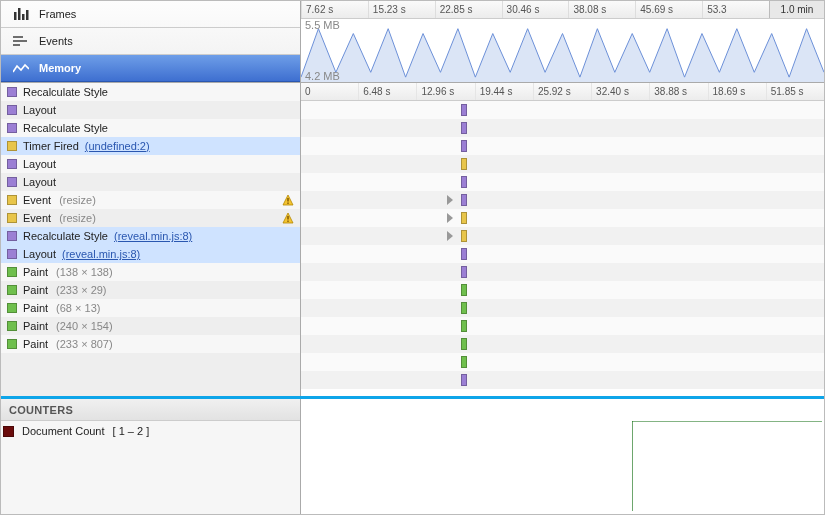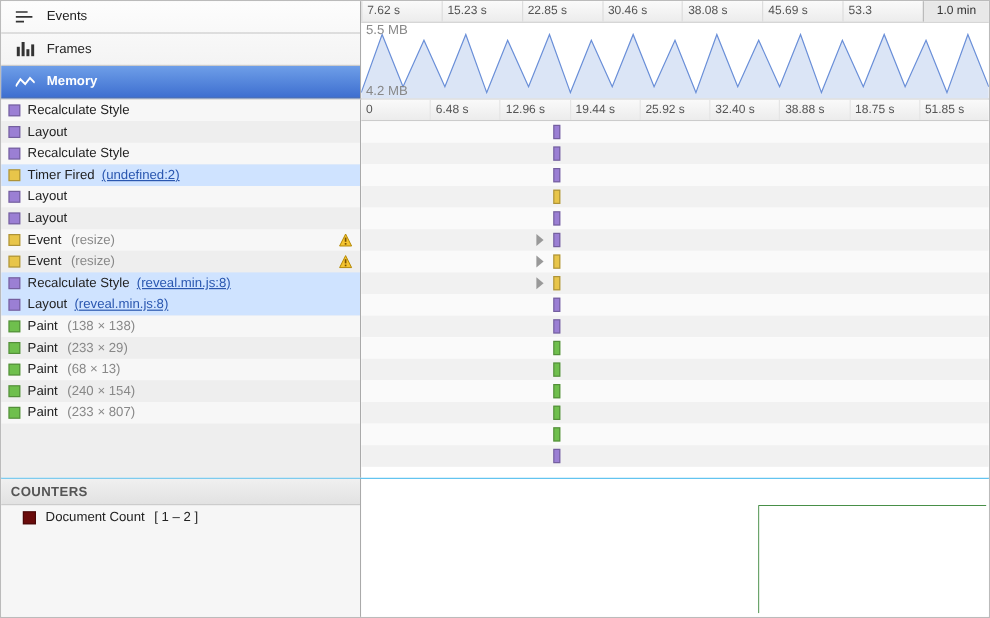--- a/index.html
+++ b/index.html
@@ -61,18 +61,6 @@
     <div class="nav">
       <div class="nav-item">
         <span class="nav-icon">
-          <svg width="16" height="11">
-              <g stroke="#333" stroke-width="1.4">
-                <line x1="0" y1="1" x2="10" y2="1"></line>
-                <line x1="0" y1="5" x2="14" y2="5"></line>
-                <line x1="0" y1="9" x2="7" y2="9"></line>
-              </g>
-            </svg>
-        </span>
-        <span>Events</span>
-      </div>
-      <div class="nav-item">
-        <span class="nav-icon">
           <svg width="16" height="12">
               <g fill="#333">
                 <rect x="1" y="4" width="2.5" height="8"></rect>
@@ -83,6 +71,18 @@
             </svg>
         </span>
         <span>Frames</span>
+      </div>
+      <div class="nav-item">
+        <span class="nav-icon">
+          <svg width="16" height="11">
+              <g stroke="#333" stroke-width="1.4">
+                <line x1="0" y1="1" x2="10" y2="1"></line>
+                <line x1="0" y1="5" x2="14" y2="5"></line>
+                <line x1="0" y1="9" x2="7" y2="9"></line>
+              </g>
+            </svg>
+        </span>
+        <span>Events</span>
       </div>
       <div class="nav-item sel">
         <span class="nav-icon">

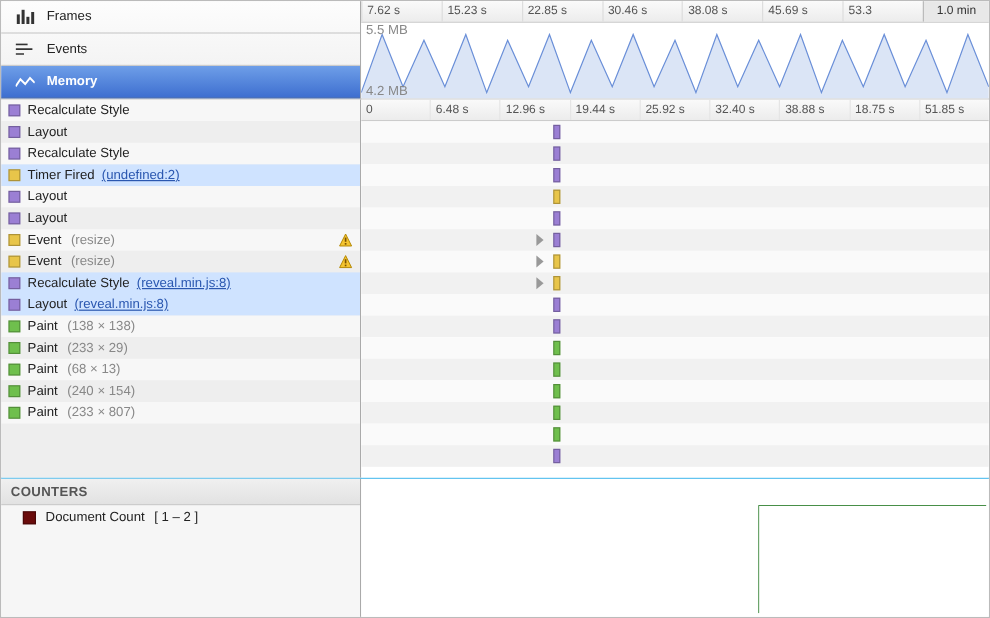--- a/index.html
+++ b/index.html
@@ -17,7 +17,7 @@
 .mini-ruler .total{width:55px;border-left:1px solid #bbb;background:#e8e8e8;text-align:center;line-height:17px;font-size:10px;color:#333}
 .spark{position:absolute;left:0;right:0;top:18px;bottom:0}
 .spark-label{position:absolute;left:4px;font-size:11px;color:#888}
-.mid{display:flex;flex:1;min-height:0;border-bottom:1px solid #0ea5e9}
+.mid{display:flex;flex:1;min-height:0;border-bottom:3px solid #0ea5e9}
 .recs{width:300px;border-right:1px solid #aaa;overflow:hidden;background:#eee}
 .rec{display:flex;align-items:center;height:18px;padding:0 6px;gap:6px;white-space:nowrap}
 .rec:nth-child(odd){background:#f7f7f7}

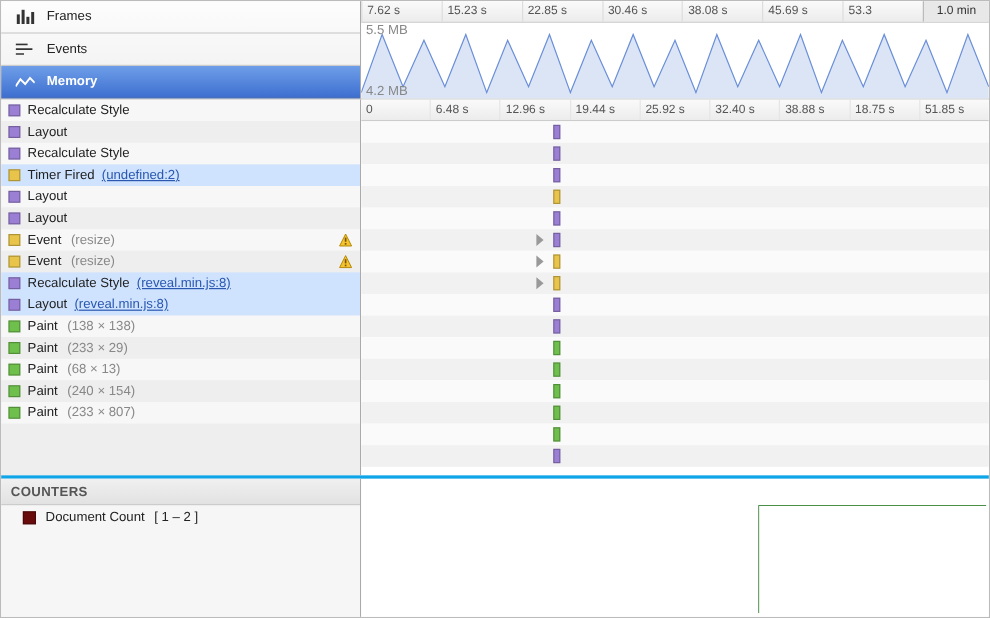--- a/index.html
+++ b/index.html
@@ -207,7 +207,7 @@
         <div class="tick">25.92 s</div>
         <div class="tick">32.40 s</div>
         <div class="tick">38.88 s</div>
-        <div class="tick">18.75 s</div>
+        <div class="tick">18.69 s</div>
         <div class="tick">51.85 s</div>
       </div>
       <div class="tl-body" id="tlbody">

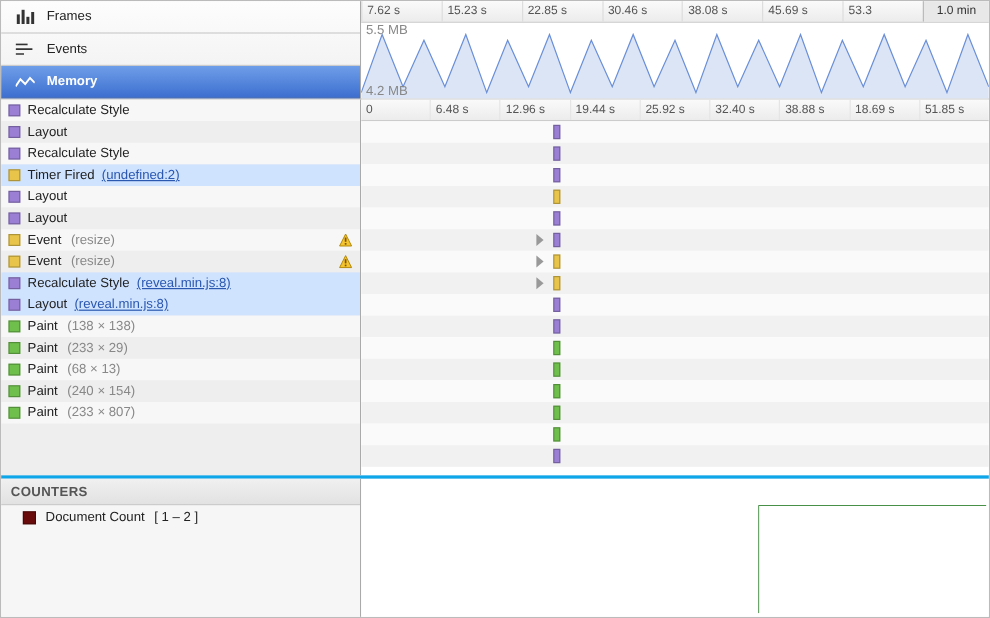--- a/index.html
+++ b/index.html
@@ -41,7 +41,7 @@
 .bot{display:flex;height:115px}
 .counters{width:300px;border-right:1px solid #aaa;background:#f6f6f6;padding:0}
 .chead{height:22px;line-height:22px;padding:0 8px;font-weight:bold;color:#555;background:linear-gradient(#f0f0f0,#e2e2e2);border-bottom:1px solid #ccc;letter-spacing:.3px}
-.crow{display:flex;align-items:center;gap:8px;padding:4px 18px}
+.crow{display:flex;align-items:center;gap:8px;padding:4px 2px}
 .csw{width:11px;height:11px;border:1px solid rgba(0,0,0,.3)}
 .graph{flex:1;background:#fff;position:relative}
 .graph svg{position:absolute;right:2px;top:22px}

